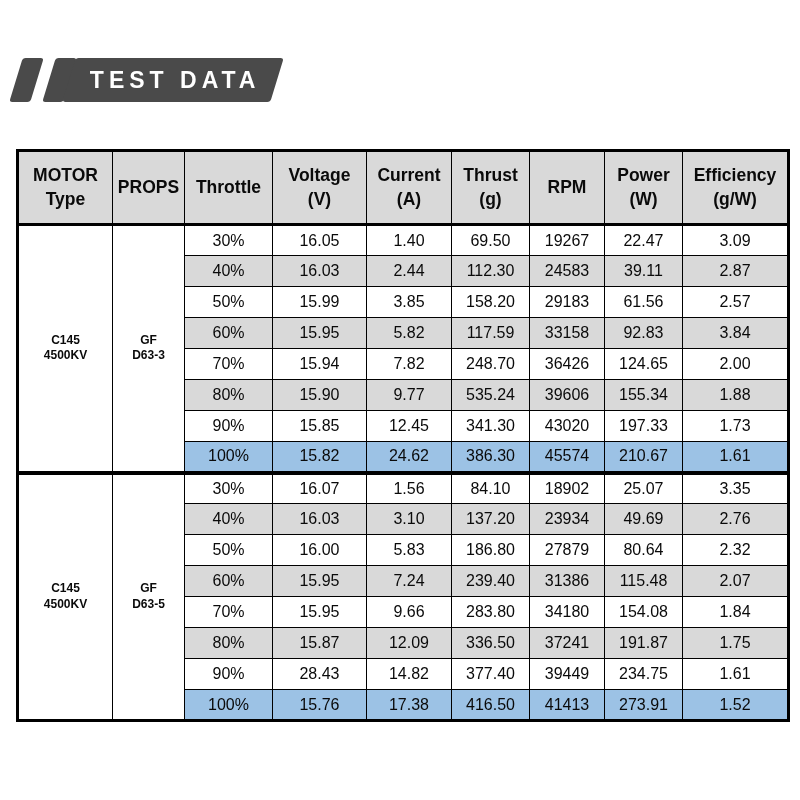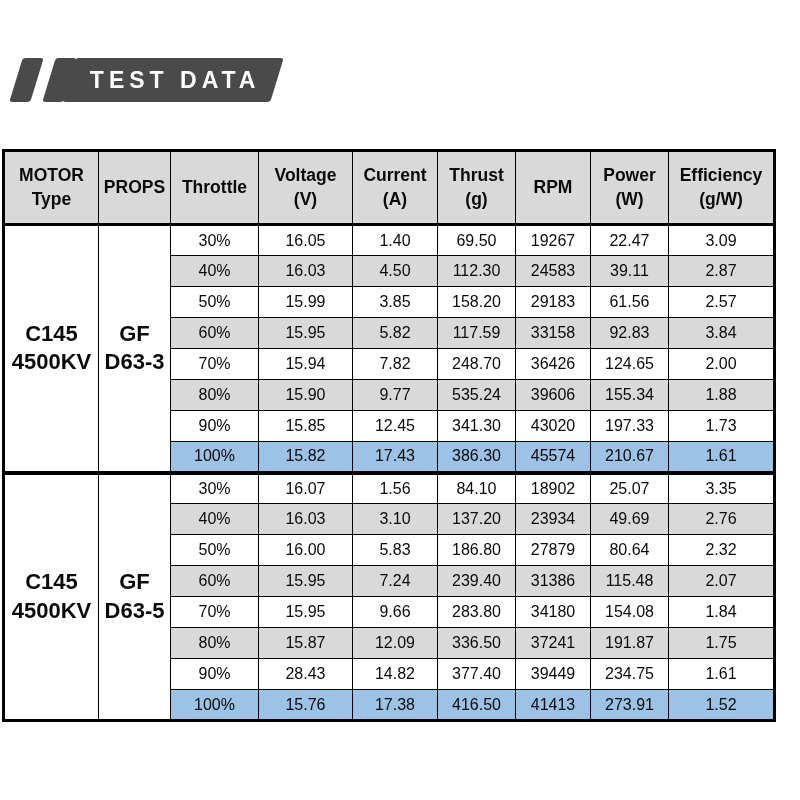--- a/index.html
+++ b/index.html
@@ -18,7 +18,7 @@
                letter-spacing:5px;padding-left:5px;white-space:nowrap;}
 
   
-  table.testdata{position:absolute;left:2px;top:149px;border-collapse:collapse;table-layout:fixed;
+  table.testdata{position:absolute;left:16px;top:149px;border-collapse:collapse;table-layout:fixed;
                  border:3px solid var(--border,#000);}
   table.testdata th,table.testdata td{
       border:1.5px solid var(--border,#000);

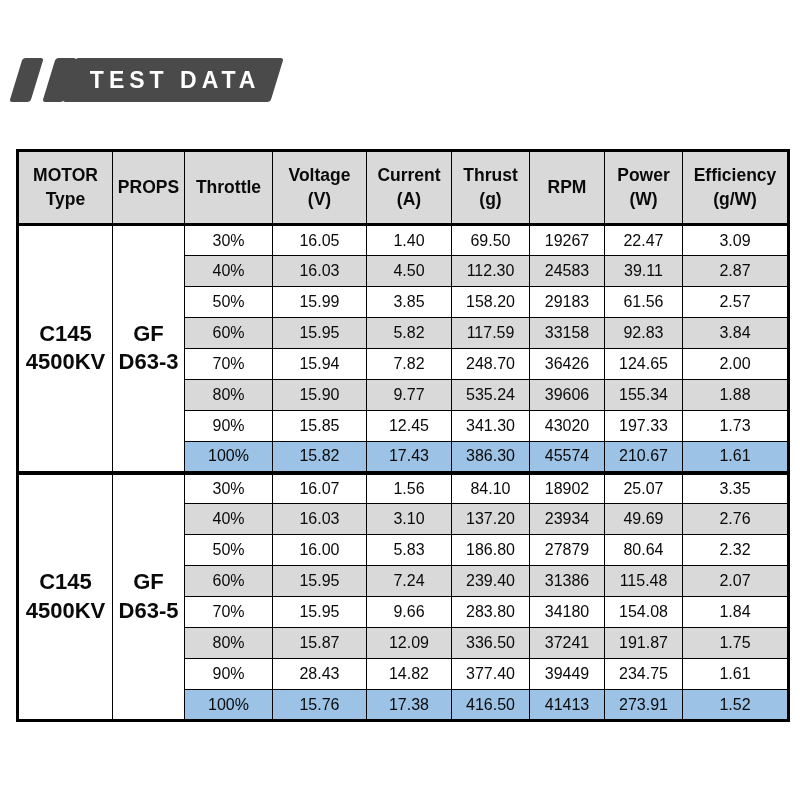--- a/index.html
+++ b/index.html
@@ -95,7 +95,7 @@
         <tr class="alt">
           <td>40%</td>
           <td>16.03</td>
-          <td>4.50</td>
+          <td>2.44</td>
           <td>112.30</td>
           <td>24583</td>
           <td>39.11</td>

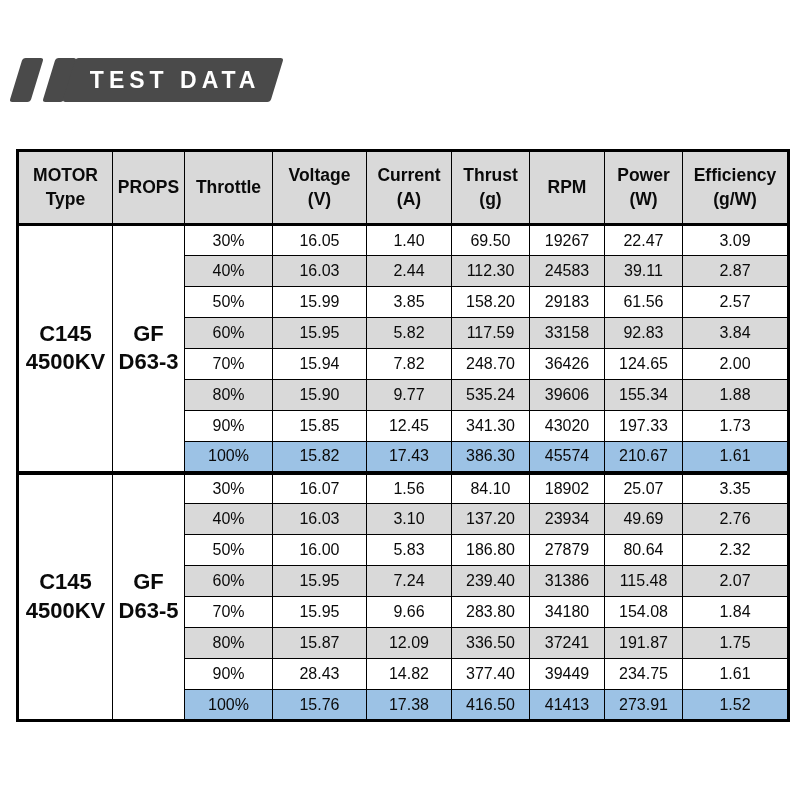--- a/index.html
+++ b/index.html
@@ -29,7 +29,7 @@
            border-bottom:3px solid var(--border,#000) !important;}
   tbody tr{height:31px;}
   tbody td{font-size:16px;font-weight:normal;background:#ffffff;}
-  tbody td.merge{background:#ffffff;font-weight:bold;font-size:22px;line-height:1.3;}
+  tbody td.merge{background:#ffffff;font-weight:bold;font-size:12px;line-height:1.3;}
   tr.alt td{background:var(--alt-bg,#d9d9d9);}
   tr.highlight td{background:var(--hl-bg,#9cc2e5);}
   tr.section-start td{border-top:4px solid var(--border,#000);}

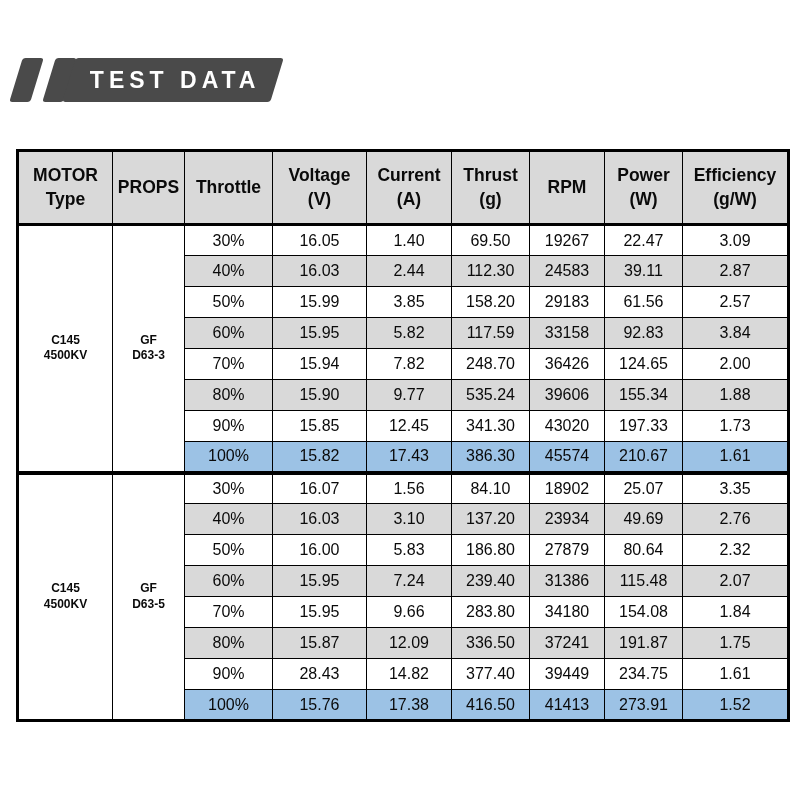--- a/index.html
+++ b/index.html
@@ -149,7 +149,7 @@
         <tr class="highlight">
           <td>100%</td>
           <td>15.82</td>
-          <td>17.43</td>
+          <td>24.62</td>
           <td>386.30</td>
           <td>45574</td>
           <td>210.67</td>

